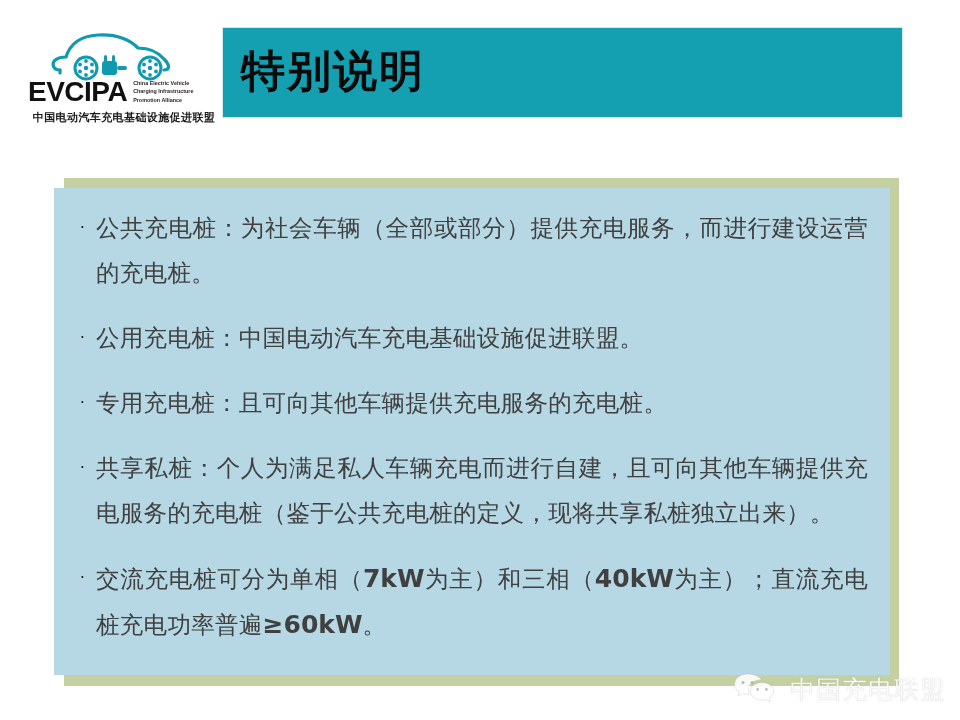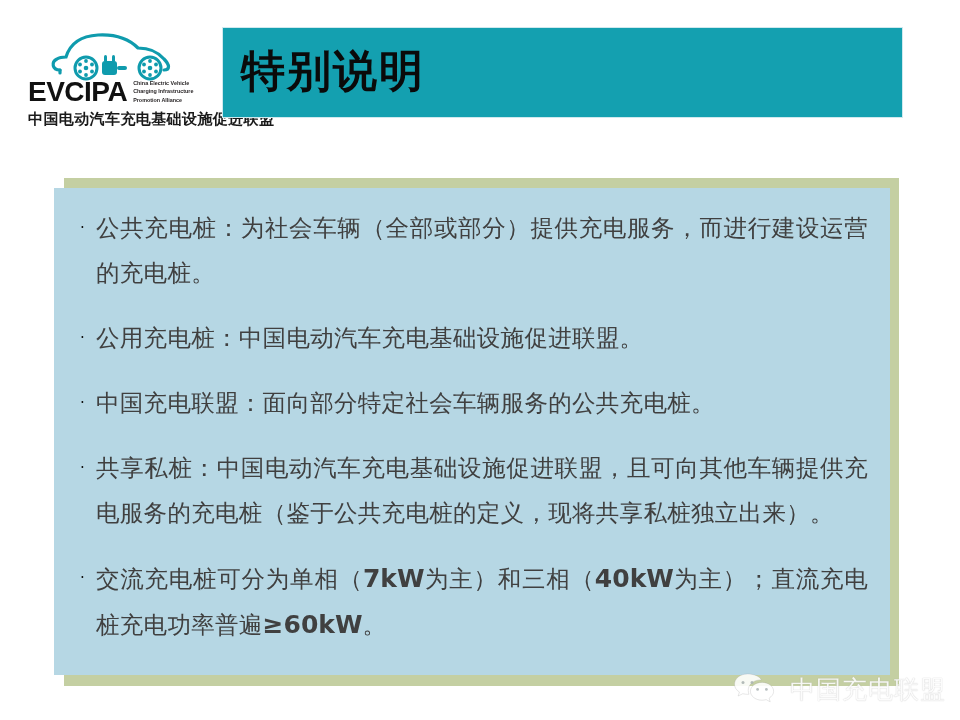--- a/index.html
+++ b/index.html
@@ -74,7 +74,7 @@
     text-align: center;
     font-family: "Liberation Sans", sans-serif;
     font-weight: bold;
-    font-size: 15px;
+    font-size: 11px;
     letter-spacing: 0.4px;
     color: #1a1a1a;
     white-space: nowrap;

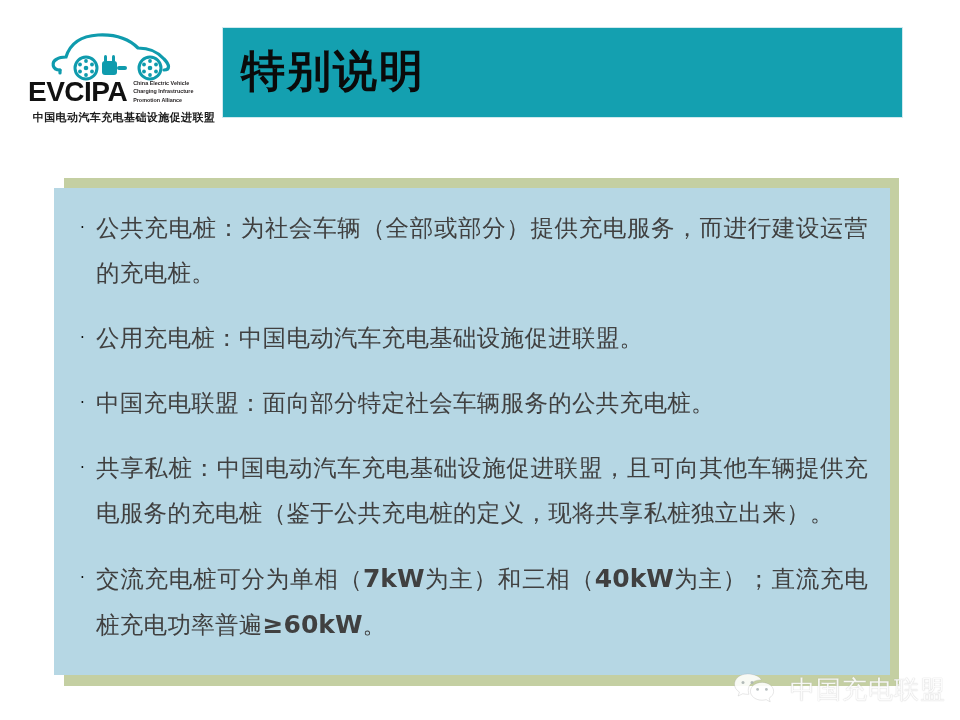--- a/index.html
+++ b/index.html
@@ -259,7 +259,7 @@
 
     <div class="bullet" id="bullet-3">
       <span class="bullet-marker">·</span>
-      <span class="bullet-body">中国充电联盟：面向部分特定社会车辆服务的公共充电桩。</span>
+      <span class="bullet-body">专用充电桩：且可向其他车辆提供充电服务的充电桩。</span>
     </div>
 
     <div class="bullet" id="bullet-4">

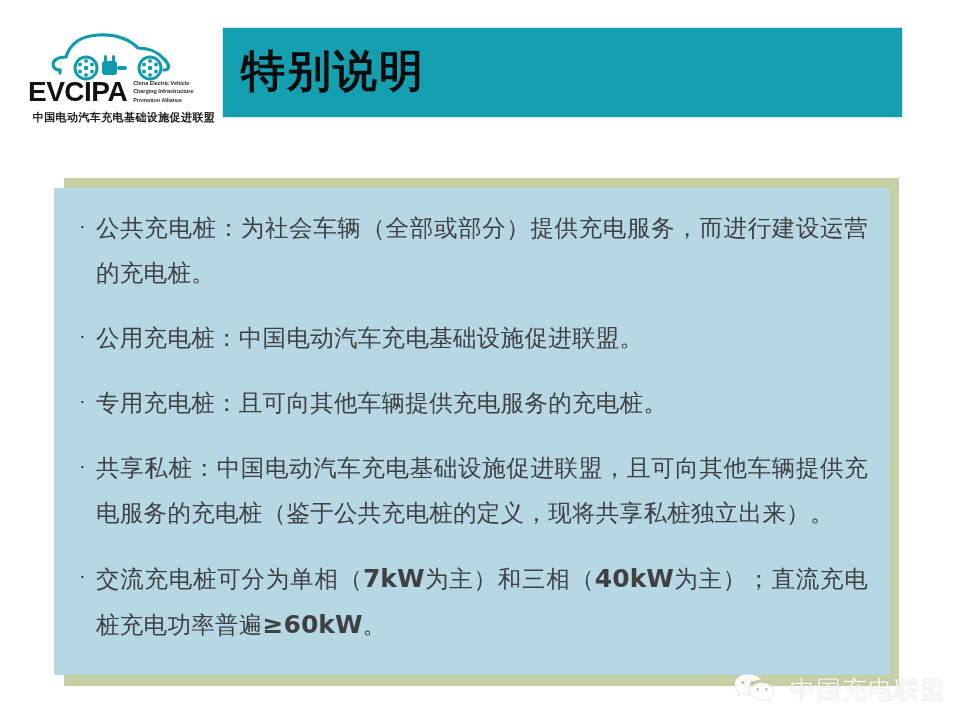--- a/index.html
+++ b/index.html
@@ -264,7 +264,7 @@
 
     <div class="bullet" id="bullet-4">
       <span class="bullet-marker">·</span>
-      <span class="bullet-body">共享私桩：中国电动汽车充电基础设施促进联盟，且可向其他车辆提供充电服务的充电桩（鉴于公共充电桩的定义，现将共享私桩独立出来）。</span>
+      <span class="bullet-body">共享私桩：个人为满足私人车辆充电而进行自建，且可向其他车辆提供充电服务的充电桩（鉴于公共充电桩的定义，现将共享私桩独立出来）。</span>
     </div>
 
     <div class="bullet" id="bullet-5">

